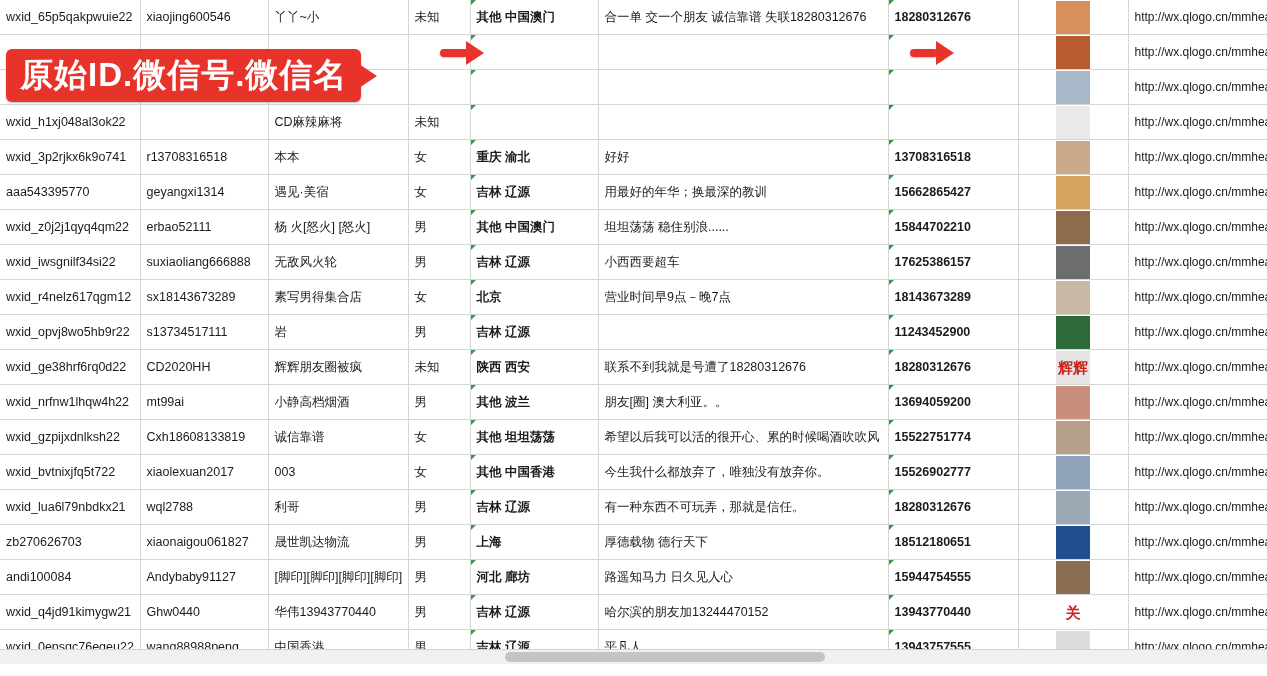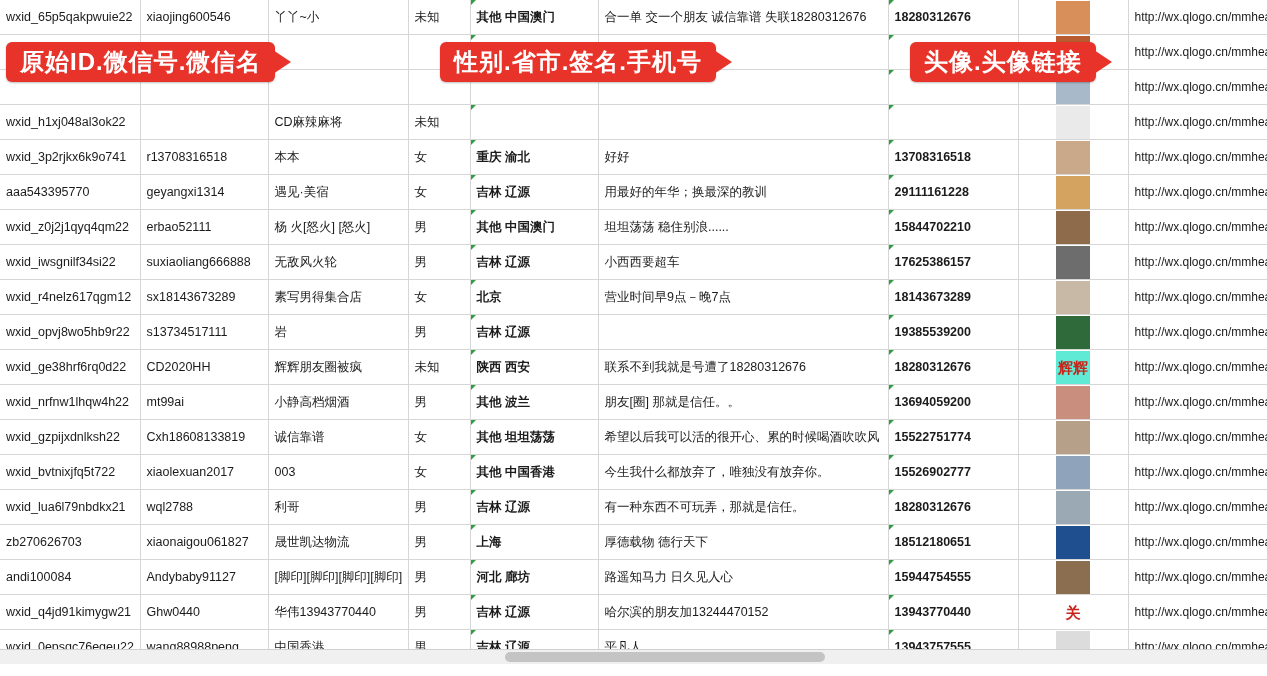--- a/index.html
+++ b/index.html
@@ -94,12 +94,13 @@
     background: #e8332a;
     color: #ffffff;
     font-weight: bold;
-    font-size: 24px;
+    font-size: 33px;
     letter-spacing: 1px;
     padding: 4px 14px;
     border-radius: 6px;
     white-space: nowrap;
     box-shadow: 0 1px 2px rgba(0,0,0,0.25);
+    margin-top: 7px;
   }
   .banner .tail {
     position: absolute;

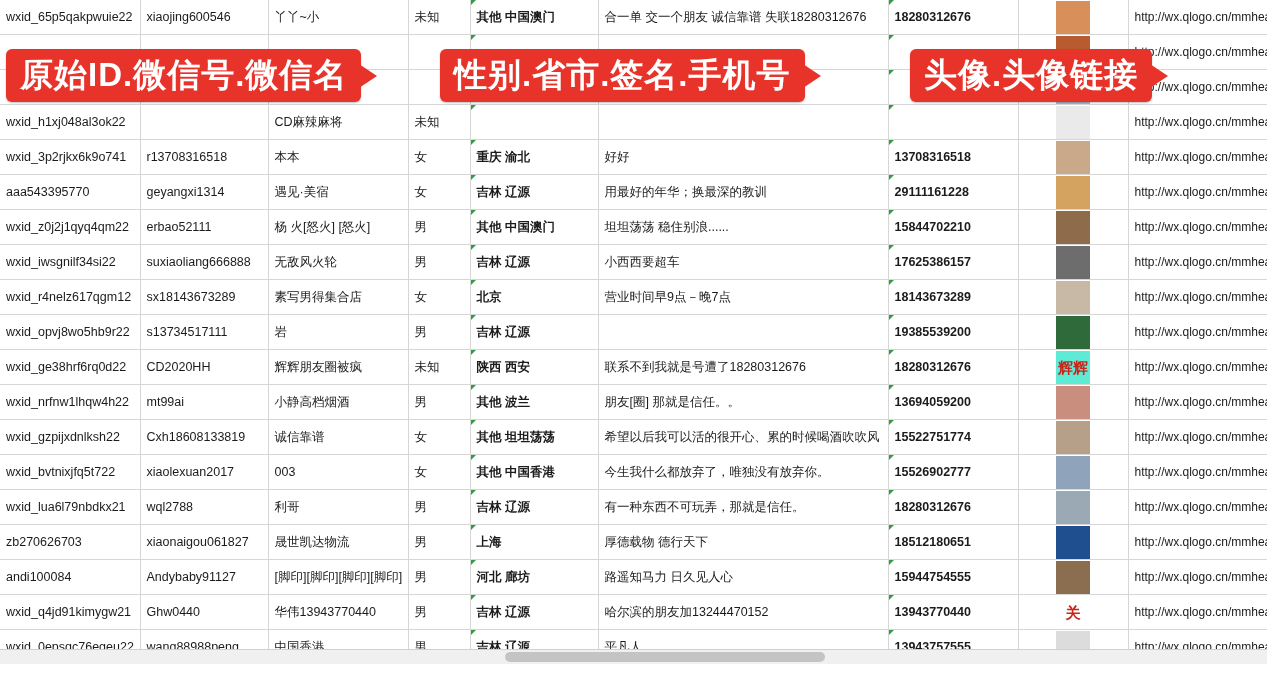--- a/index.html
+++ b/index.html
@@ -381,7 +381,6 @@
     <span class="tail"></span>
   </div>
   <div class="banner" id="banner-2">
-    <span>性别.省市.签名.手机号</span>
     <span class="tail"></span>
   </div>
   <div class="banner" id="banner-3">

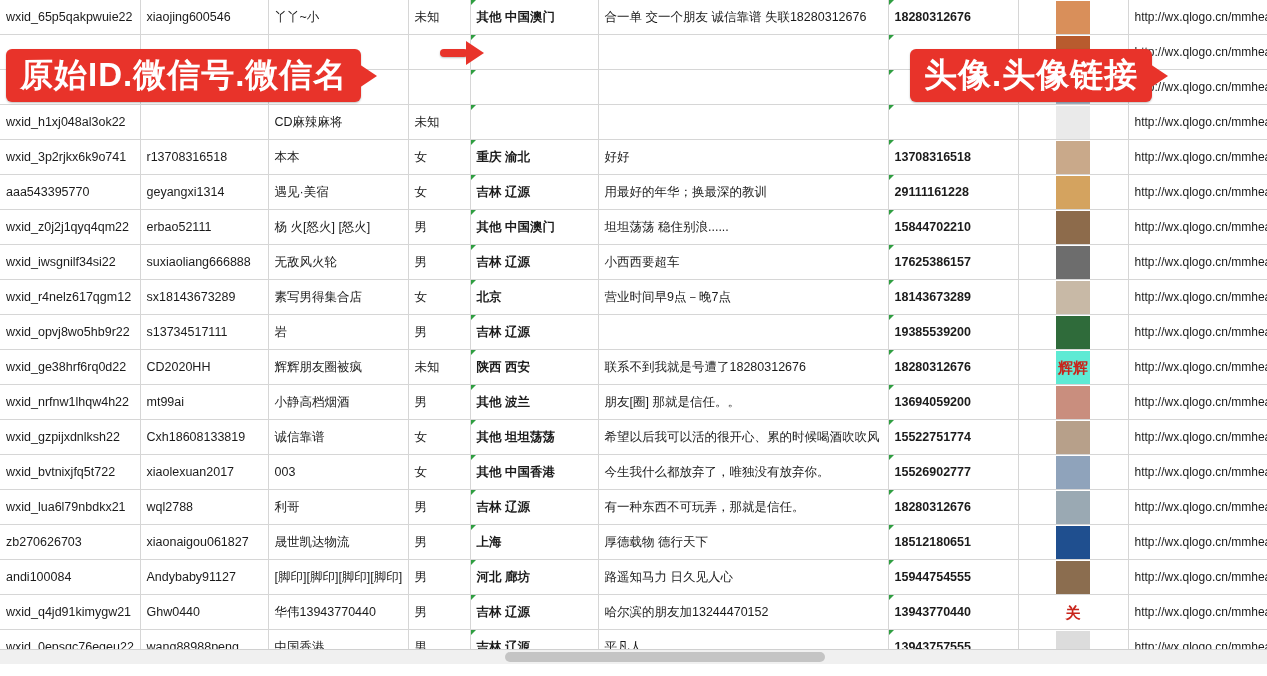--- a/index.html
+++ b/index.html
@@ -384,7 +384,6 @@
     <span class="tail"></span>
   </div>
   <div class="banner" id="banner-3">
-    <span>头像.头像链接</span>
     <span class="tail"></span>
   </div>
 

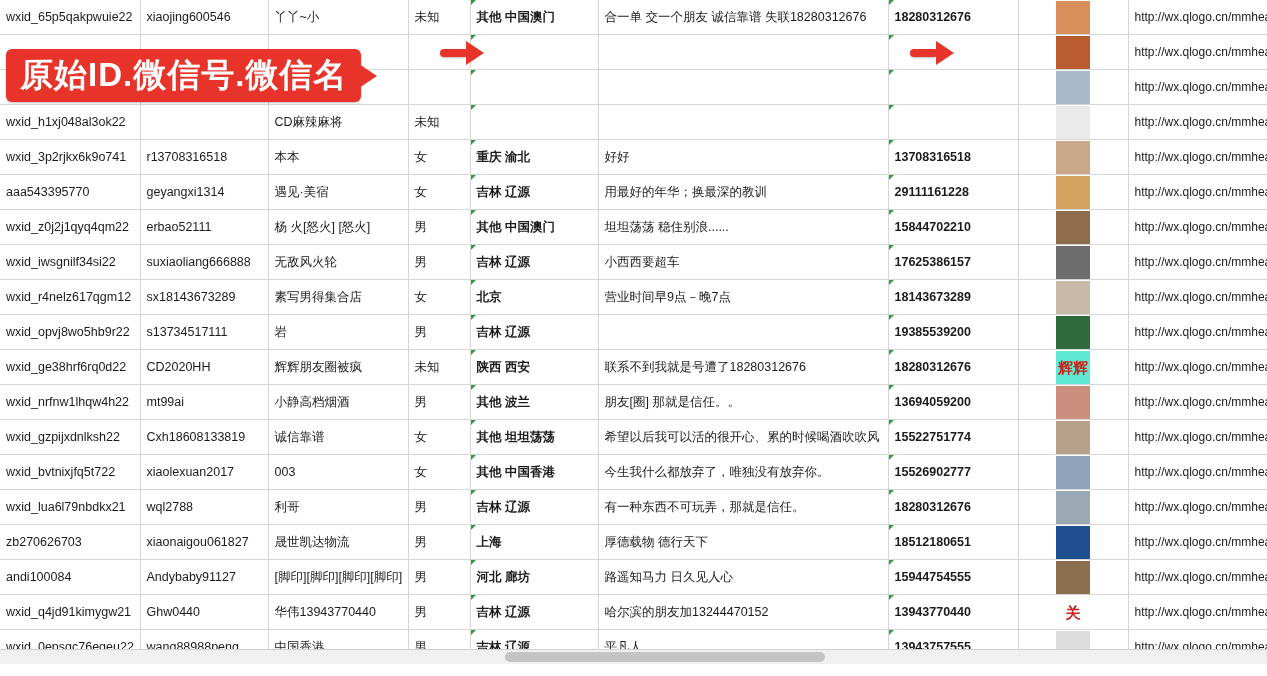--- a/index.html
+++ b/index.html
@@ -215,7 +215,7 @@
           <td class="sep-left">女</td>
           <td class="sep-left tri-green">吉林 辽源</td>
           <td class="sign-cell">用最好的年华；换最深的教训</td>
-          <td class="tri-green">29111161228</td>
+          <td class="tri-green">15662865427</td>
           <td class="avatar-cell"><div class="avatar" style="background: rgb(212, 163, 95);"></div></td>
           <td class="link-cell">http://wx.qlogo.cn/mmhead</td>
         </tr>

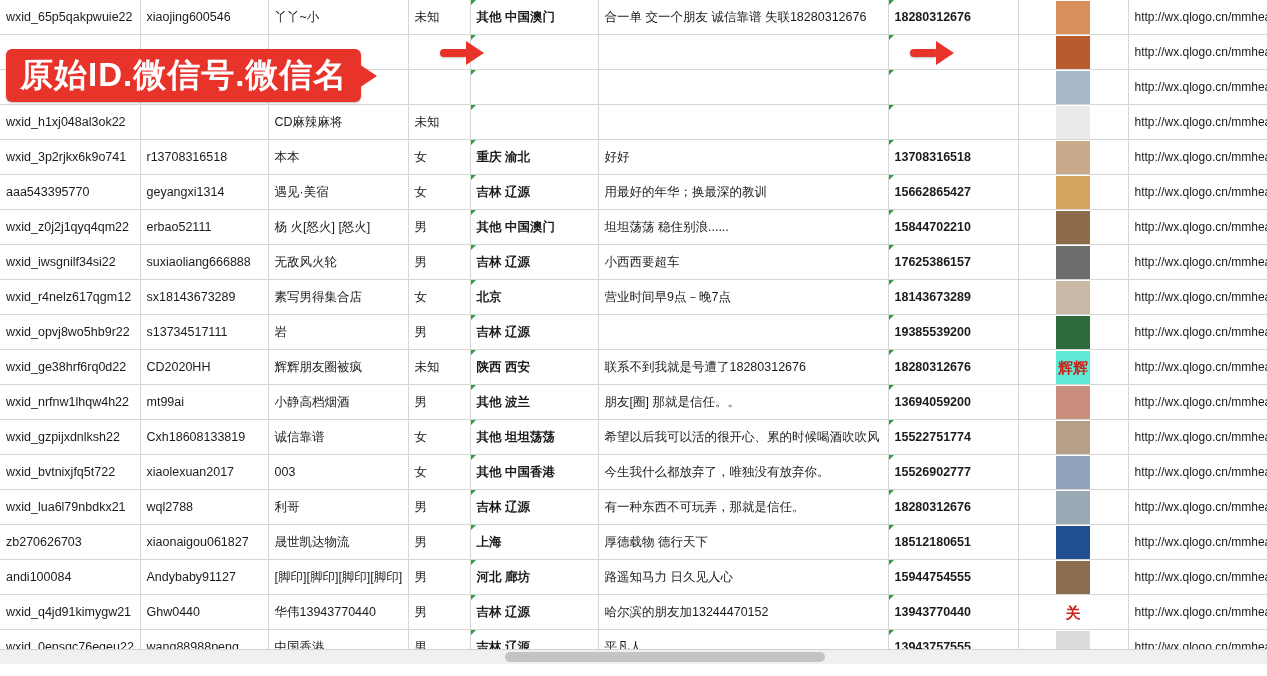--- a/index.html
+++ b/index.html
@@ -259,7 +259,7 @@
           <td class="sep-left">男</td>
           <td class="sep-left tri-green">吉林 辽源</td>
           <td class="sign-cell"></td>
-          <td class="tri-green">19385539200</td>
+          <td class="tri-green">11243452900</td>
           <td class="avatar-cell"><div class="avatar" style="background: rgb(47, 107, 58);"></div></td>
           <td class="link-cell">http://wx.qlogo.cn/mmhead</td>
         </tr>

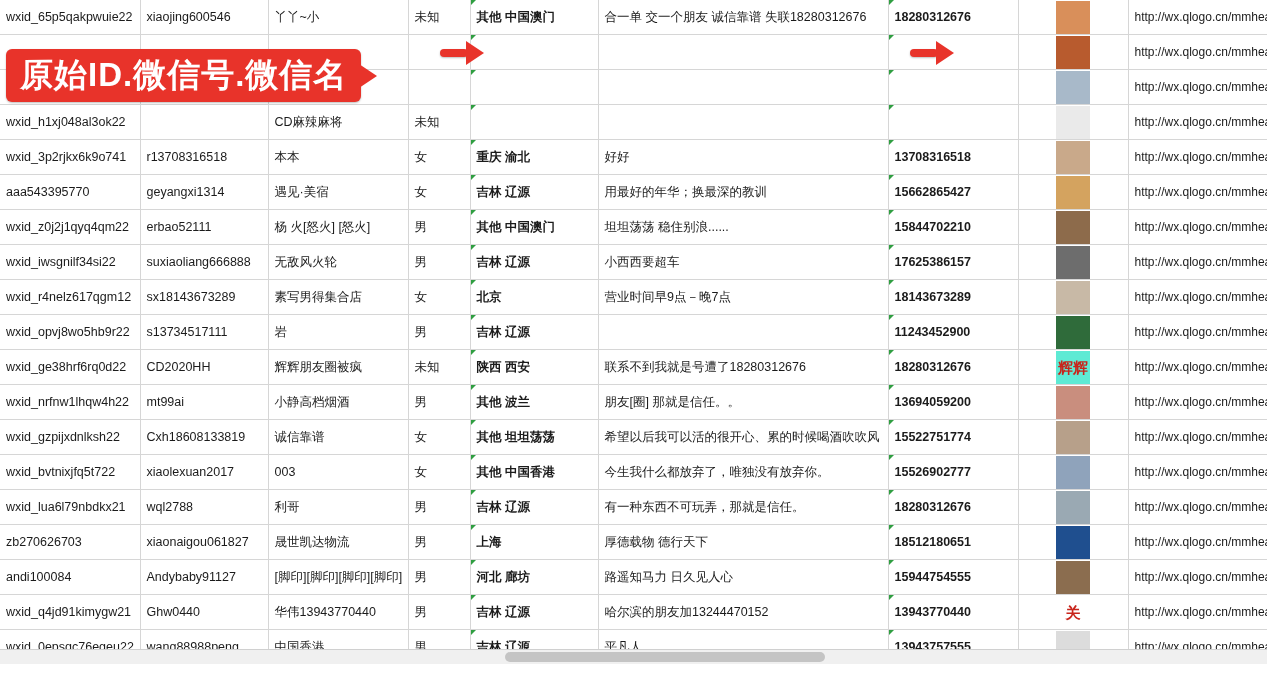--- a/index.html
+++ b/index.html
@@ -271,7 +271,7 @@
           <td class="sep-left tri-green">陕西 西安</td>
           <td class="sign-cell">联系不到我就是号遭了18280312676</td>
           <td class="tri-green">18280312676</td>
-          <td class="avatar-cell"><div class="avatar" style="background: #5eead4; color: rgb(200, 37, 28); font-weight: bold; font-size: 15px;">辉辉</div></td>
+          <td class="avatar-cell"><div class="avatar" style="background: #e5e5e5; color: rgb(200, 37, 28); font-weight: bold; font-size: 15px;">辉辉</div></td>
           <td class="link-cell">http://wx.qlogo.cn/mmhead</td>
         </tr>
         <tr>

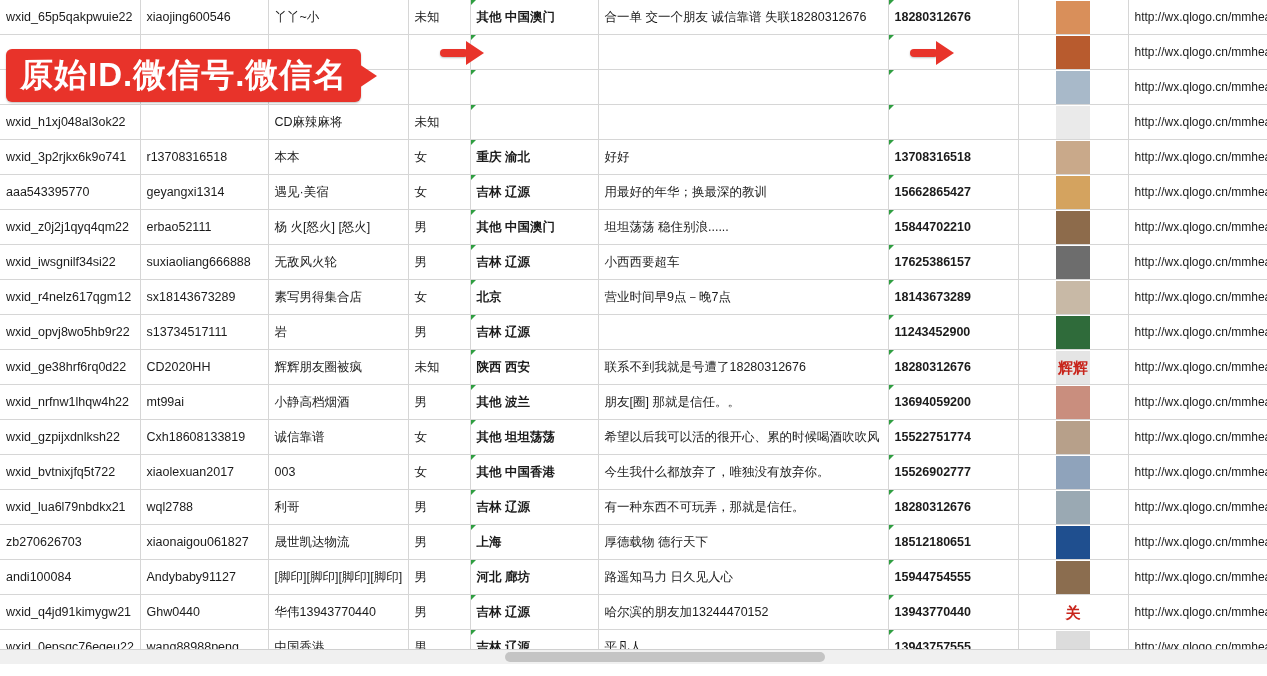--- a/index.html
+++ b/index.html
@@ -280,7 +280,7 @@
           <td class="">小静高档烟酒</td>
           <td class="sep-left">男</td>
           <td class="sep-left tri-green">其他 波兰</td>
-          <td class="sign-cell">朋友[圈] 那就是信任。。</td>
+          <td class="sign-cell">朋友[圈] 澳大利亚。。</td>
           <td class="tri-green">13694059200</td>
           <td class="avatar-cell"><div class="avatar" style="background: rgb(201, 142, 126);"></div></td>
           <td class="link-cell">http://wx.qlogo.cn/mmhead</td>

